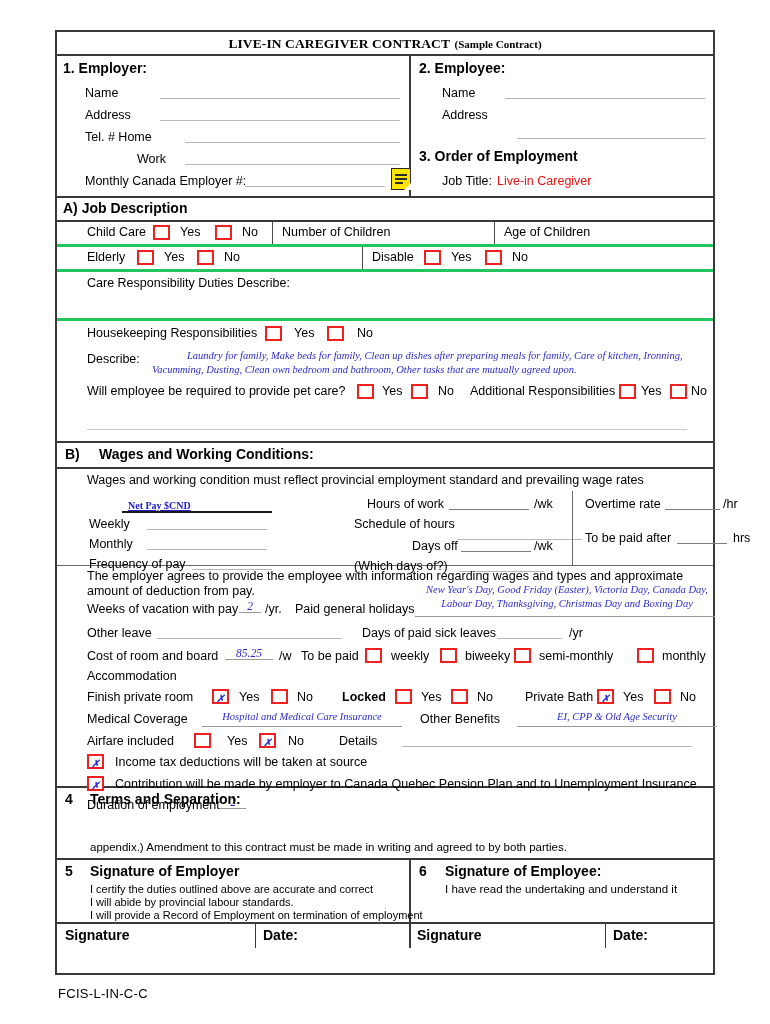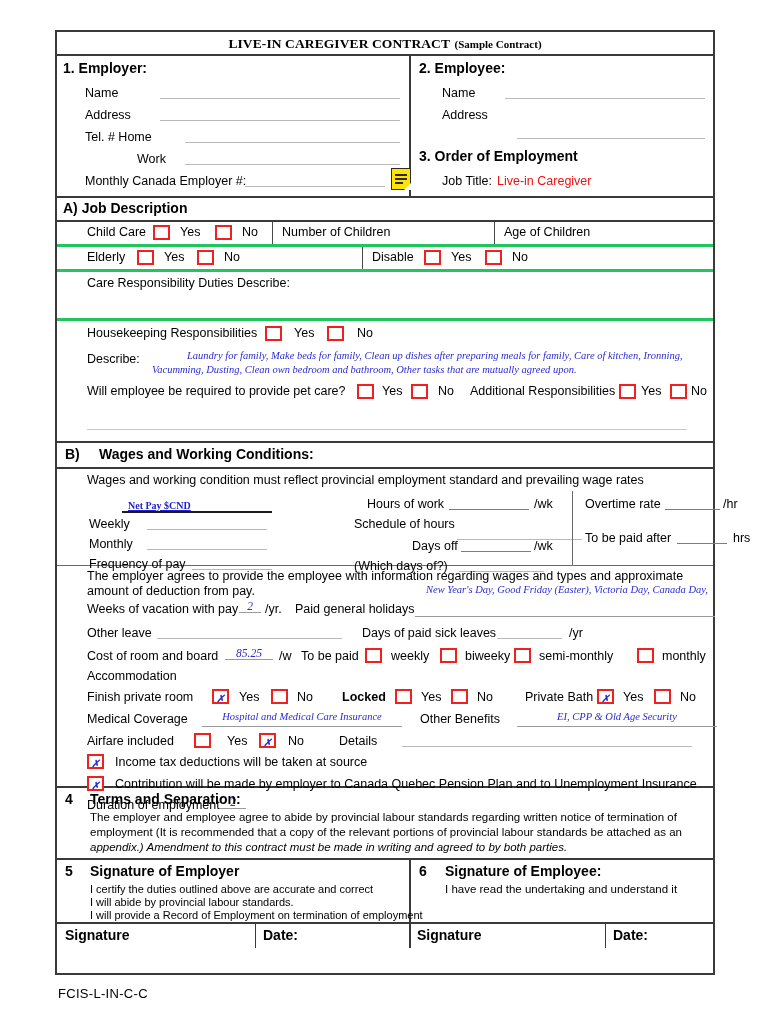--- a/index.html
+++ b/index.html
@@ -242,6 +242,7 @@
       <div style="position:absolute;left:238px;top:36px;" class="lbl">Paid general holidays</div>
       <div style="position:absolute;left:358px;top:48px;width:300px;border-bottom:1px solid #9a9a9a;height:2px;"></div>
       <div style="position:absolute;left:365px;top:18px;width:290px;text-align:center;" class="bluei">New Year's Day, Good Friday (Easter), Victoria Day, Canada Day,</div>
+      <div style="position:absolute;left:365px;top:32px;width:290px;text-align:center;" class="bluei">Labour Day, Thanksgiving, Christmas Day and Boxing Day</div>
 
       <div style="position:absolute;left:30px;top:60px;" class="lbl">Other leave</div>
       <div style="position:absolute;left:100px;top:60px;width:185px;" class="ul"></div>

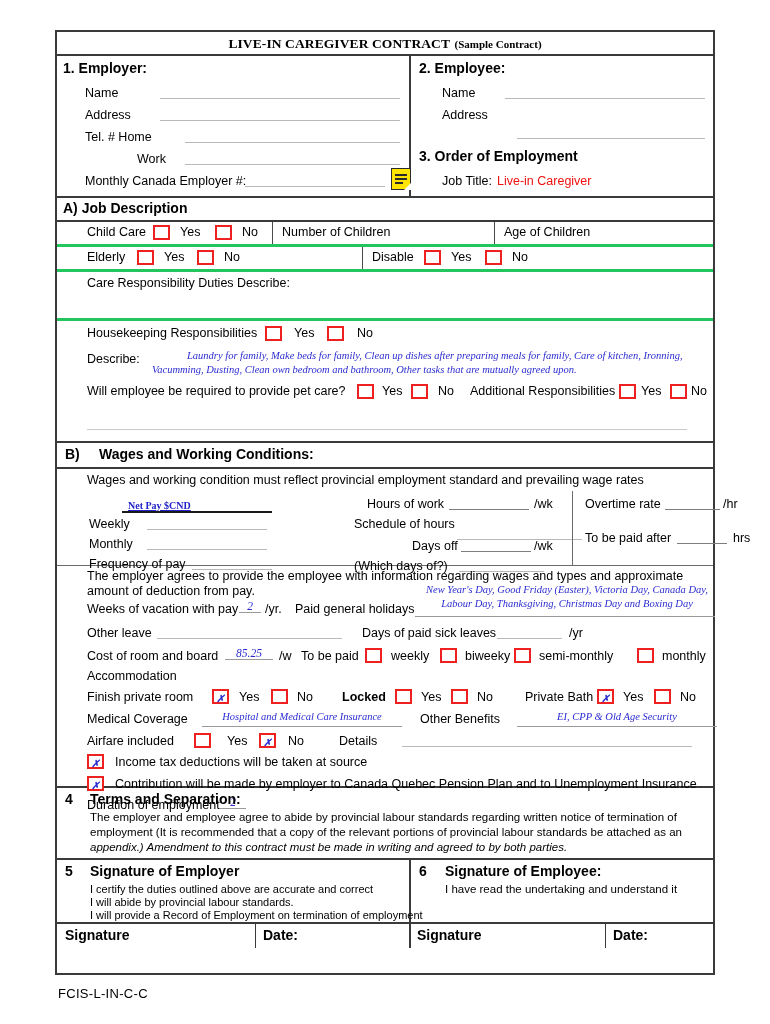--- a/index.html
+++ b/index.html
@@ -322,7 +322,6 @@
     <div style="position:relative;height:70px;border-bottom:2px solid #3a3a3a;">
       <div style="position:absolute;left:8px;top:3px;" class="sec-head">4</div>
       <div style="position:absolute;left:33px;top:3px;" class="sec-head">Terms and Separation:</div>
-      <div style="position:absolute;left:33px;top:23px;font-size:11.5px;">The employer and employee agree to abide by provincial labour standards regarding written notice of termination of</div>
       <div style="position:absolute;left:33px;top:38px;font-size:11.5px;">employment (It is recommended that a copy of the relevant portions of provincial labour standards be attached as an</div>
       <div style="position:absolute;left:33px;top:53px;font-size:11.5px;font-style:italic;">appendix.) Amendment to this contract must be made in writing and agreed to by both parties.</div>
     </div>

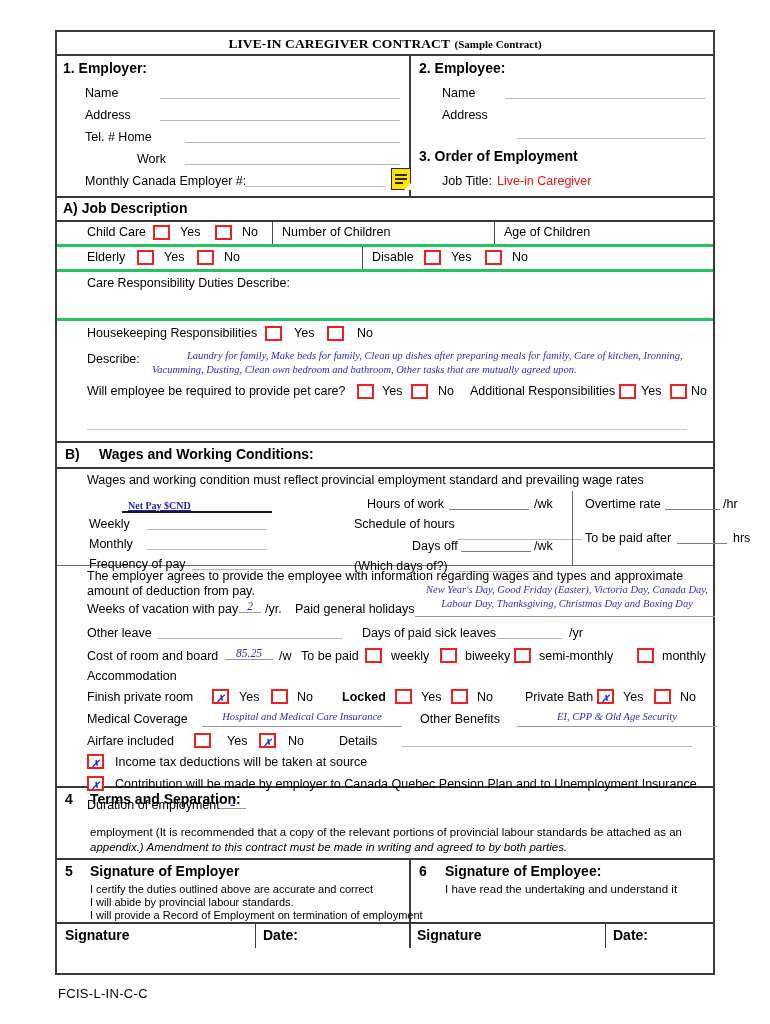--- a/index.html
+++ b/index.html
@@ -322,7 +322,6 @@
     <div style="position:relative;height:70px;border-bottom:2px solid #3a3a3a;">
       <div style="position:absolute;left:8px;top:3px;" class="sec-head">4</div>
       <div style="position:absolute;left:33px;top:3px;" class="sec-head">Terms and Separation:</div>
-      <div style="position:absolute;left:33px;top:38px;font-size:11.5px;">employment (It is recommended that a copy of the relevant portions of provincial labour standards be attached as an</div>
       <div style="position:absolute;left:33px;top:53px;font-size:11.5px;font-style:italic;">appendix.) Amendment to this contract must be made in writing and agreed to by both parties.</div>
     </div>
 

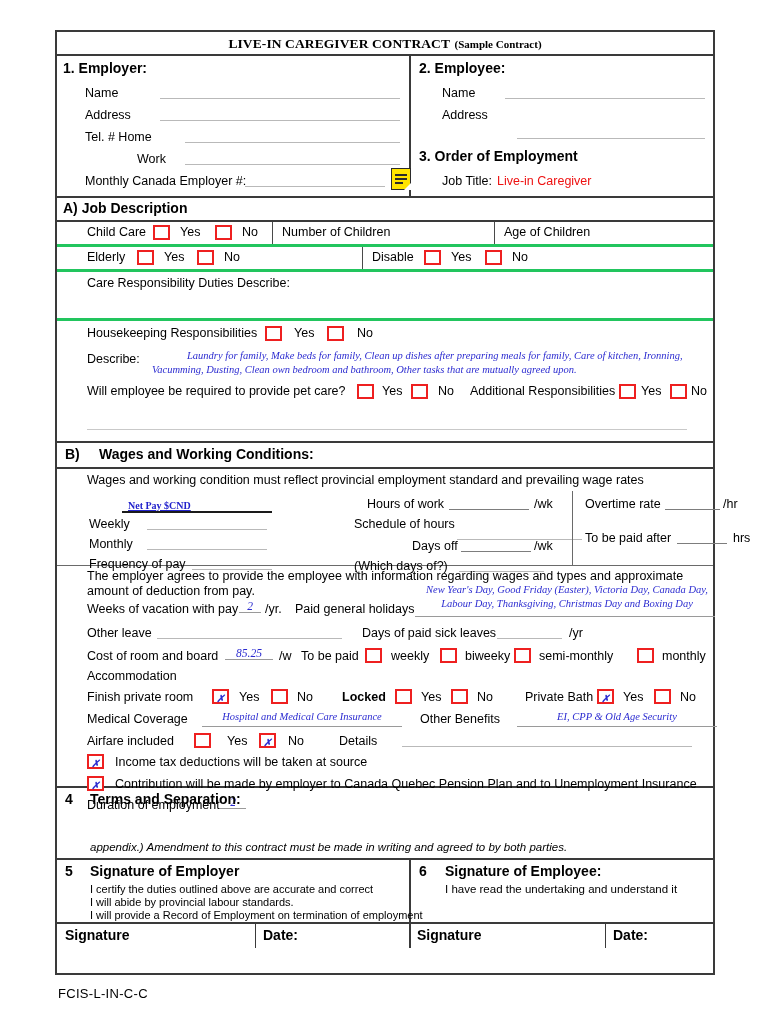--- a/index.html
+++ b/index.html
@@ -322,7 +322,7 @@
     <div style="position:relative;height:70px;border-bottom:2px solid #3a3a3a;">
       <div style="position:absolute;left:8px;top:3px;" class="sec-head">4</div>
       <div style="position:absolute;left:33px;top:3px;" class="sec-head">Terms and Separation:</div>
-      <div style="position:absolute;left:33px;top:53px;font-size:11.5px;font-style:italic;">appendix.) Amendment to this contract must be made in writing and agreed to by both parties.</div>
+      <div style="position:absolute;left:33px;top:53px;font-size:11.5px;">appendix.) Amendment to this contract must be made in writing and agreed to by both parties.</div>
     </div>
 
     <div style="position:relative;height:62px;border-bottom:2px solid #3a3a3a;">

